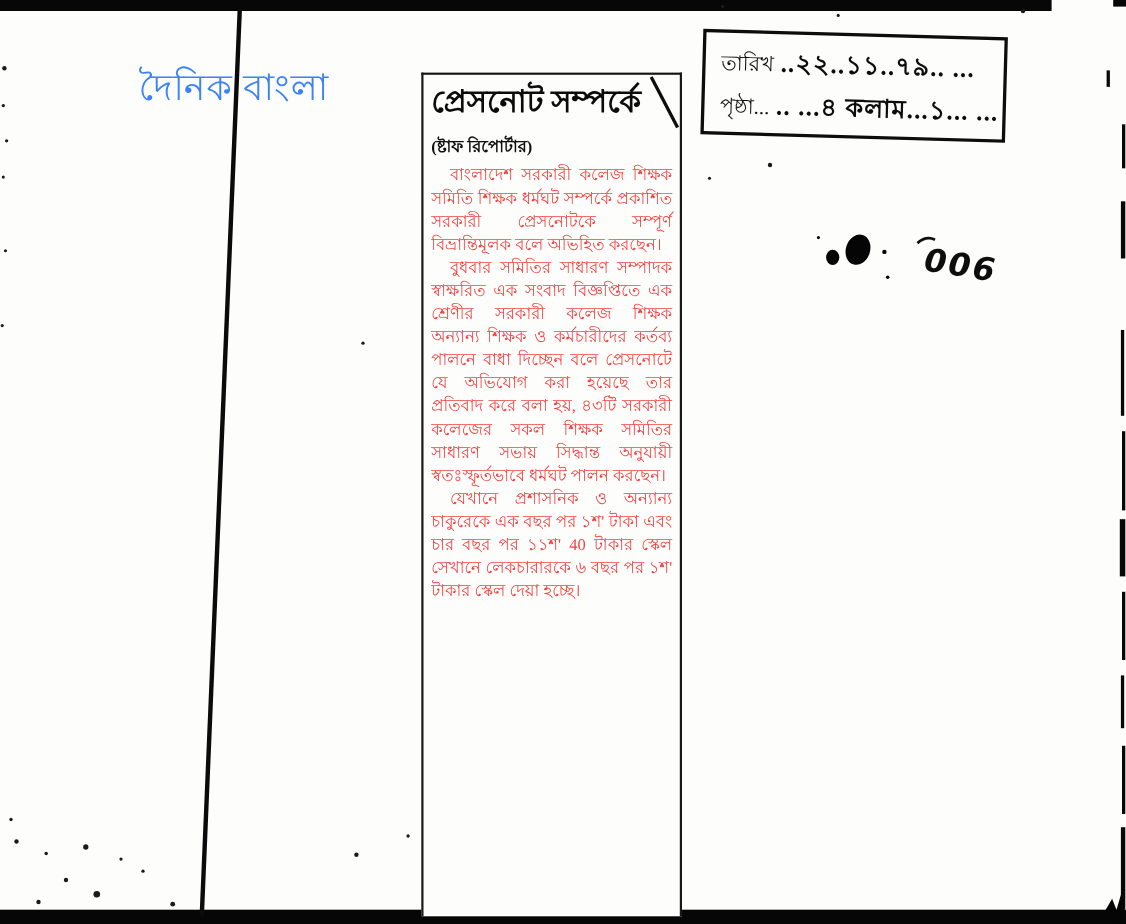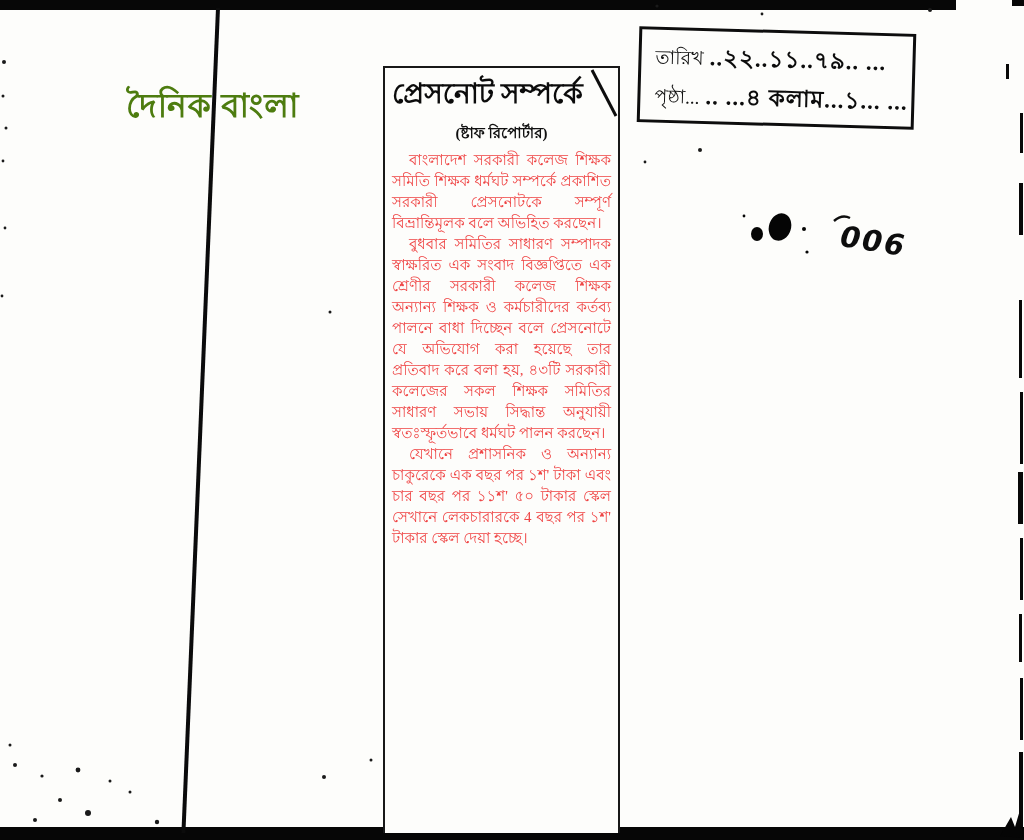--- a/index.html
+++ b/index.html
@@ -27,9 +27,9 @@
   }
   
   .masthead {
-    position: absolute; left: 126px; top: 80px; width: 230px;
-    font-size: 33px; font-weight: bold; letter-spacing: 1px;
-    color: #4d7c0f; white-space: nowrap;
+    position: absolute; left: 126px; top: 54px; width: 230px;
+    font-size: 33px; font-weight: normal; letter-spacing: 1px;
+    color: #3b82f6; white-space: nowrap;
   }
   
   .stamp-box {

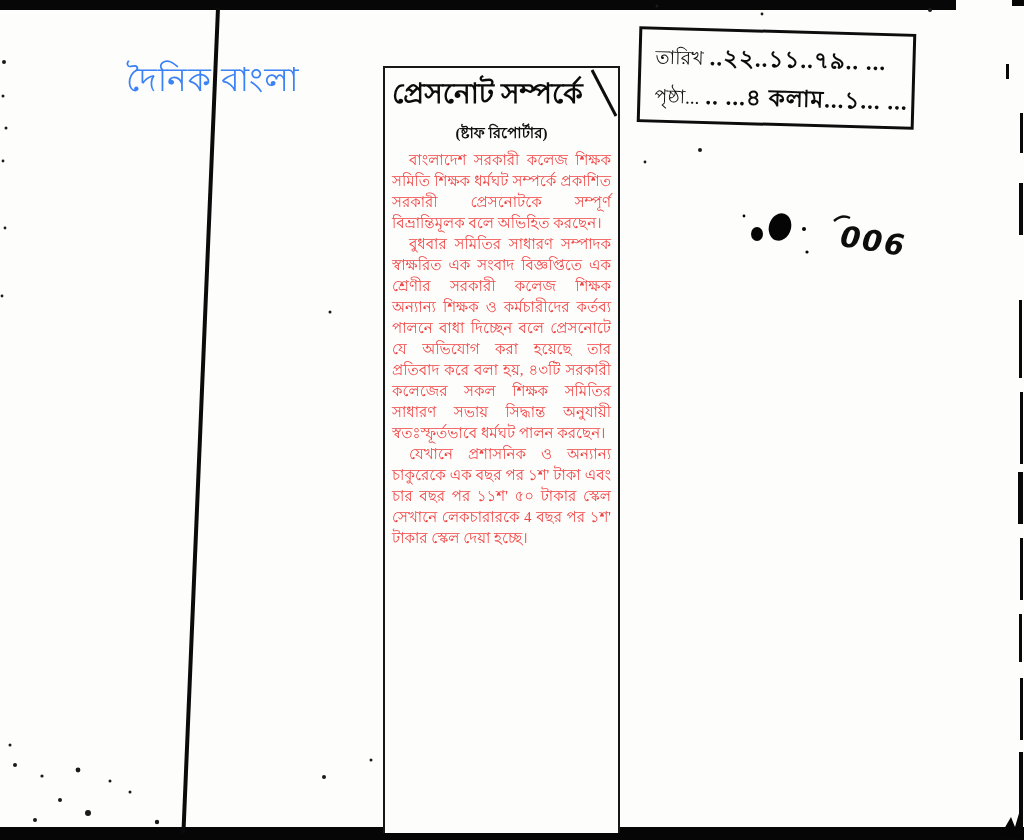--- a/index.html
+++ b/index.html
@@ -60,7 +60,7 @@
     background: #fdfdfb;
   }
   .headline { font-size: 28px; font-weight: bold; line-height: 1.32; color: #0b0b0b; }
-  .byline { text-align: center; font-size: 15px; font-weight: bold; margin: 8px 0 4px 0; color: #101010; }
+  .byline { font-size: 15px; font-weight: bold; margin: 8px 0 4px 0; color: #101010; }
   .body-text p {
     font-size: 15px; line-height: 1.4; text-align: justify;
     text-indent: 17px; color: #ef4444; margin: 0;

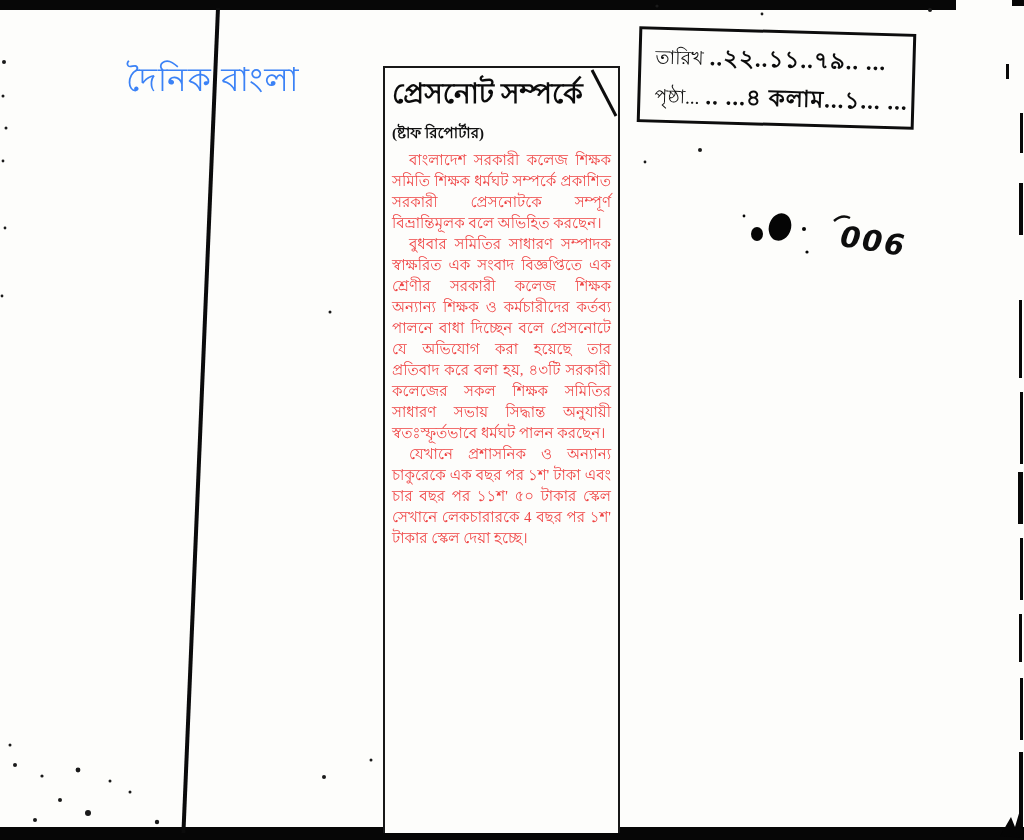--- a/index.html
+++ b/index.html
@@ -100,7 +100,7 @@
     <div class="body-text">
       <p>বাংলাদেশ সরকারী কলেজ শিক্ষক সমিতি শিক্ষক ধর্মঘট সম্পর্কে প্রকাশিত সরকারী প্রেসনোটকে সম্পূর্ণ বিভ্রান্তিমূলক বলে অভিহিত করছেন।</p>
       <p>বুধবার সমিতির সাধারণ সম্পাদক স্বাক্ষরিত এক সংবাদ বিজ্ঞপ্তিতে এক শ্রেণীর সরকারী কলেজ শিক্ষক অন্যান্য শিক্ষক ও কর্মচারীদের কর্তব্য পালনে বাধা দিচ্ছেন বলে প্রেসনোটে যে অভিযোগ করা হয়েছে তার প্রতিবাদ করে বলা হয়, ৪৩টি সরকারী কলেজের সকল শিক্ষক সমিতির সাধারণ সভায় সিদ্ধান্ত অনুযায়ী স্বতঃস্ফূর্তভাবে ধর্মঘট পালন করছেন।</p>
-      <p>যেখানে প্রশাসনিক ও অন্যান্য চাকুরেকে এক বছর পর ১শ' টাকা এবং চার বছর পর ১১শ' ৫০ টাকার স্কেল সেখানে লেকচারারকে 4 বছর পর ১শ' টাকার স্কেল দেয়া হচ্ছে।</p>
+      <p>যেখানে প্রশাসনিক ও অন্যান্য চাকুরেকে এক বছর পর ১শ' টাকা এবং চার বছর পর ১১শ' 40 টাকার স্কেল সেখানে লেকচারারকে ৬ বছর পর ১শ' টাকার স্কেল দেয়া হচ্ছে।</p>
     </div>
   </div>
 

